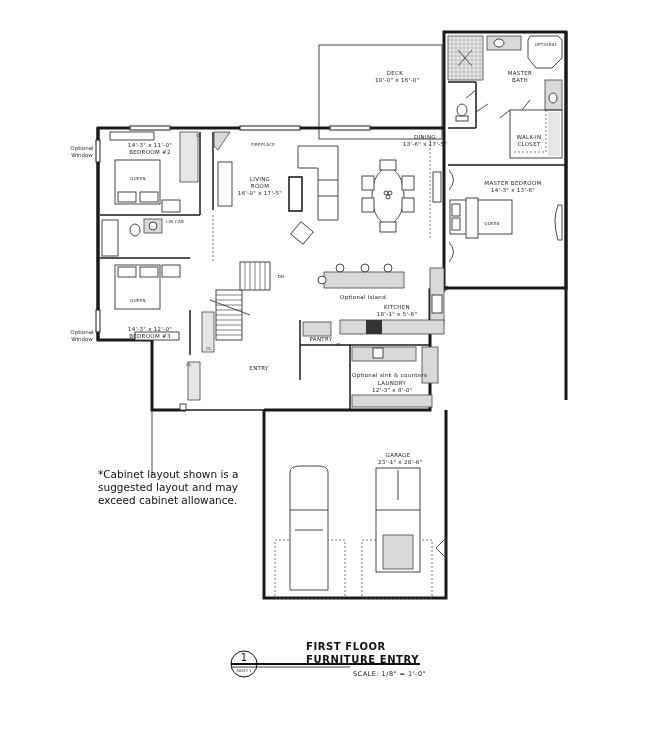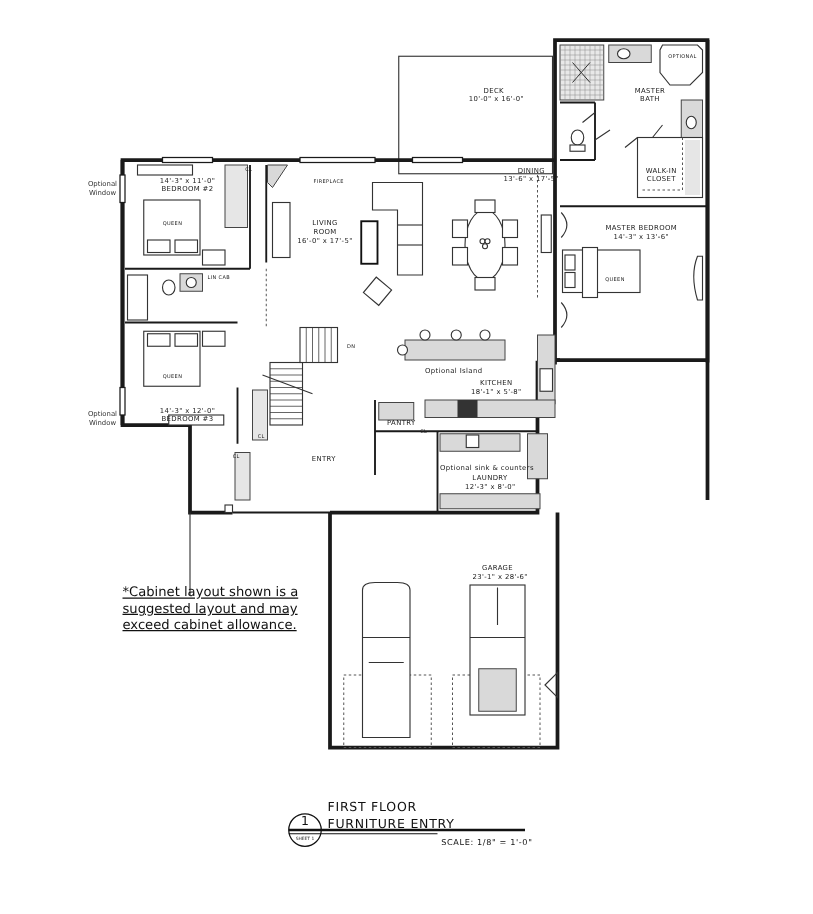--- a/index.html
+++ b/index.html
@@ -15,7 +15,7 @@
   .lbl { position:absolute; font-size:5.5px; color:#222; text-align:center; line-height:7px; letter-spacing:0.3px; white-space:nowrap; }
   .lbl-sm { font-size:4px; line-height:5px; }
   .side-note { position:absolute; font-size:5.5px; color:#333; text-align:center; line-height:7px; }
-  .note { position:absolute; left:98px; top:468px; font-family:"DejaVu Sans", sans-serif; font-size:10.5px; line-height:13px; color:#111; width:170px;text-decoration:underline; }
+  .note { position:absolute; left:98px; top:468px; font-family:"DejaVu Sans", sans-serif; font-size:10.5px; line-height:13px; color:#111; width:170px; }
   .title-block { position:absolute; left:262px; top:640px; }
   .title-line { font-family:"DejaVu Sans", sans-serif; font-size:10px; font-weight:normal; letter-spacing:0.6px; color:#111; line-height:13px; }
   .scale { position:absolute; left:353px; top:670px; font-size:6.5px; letter-spacing:0.5px; color:#111; white-space:nowrap; }

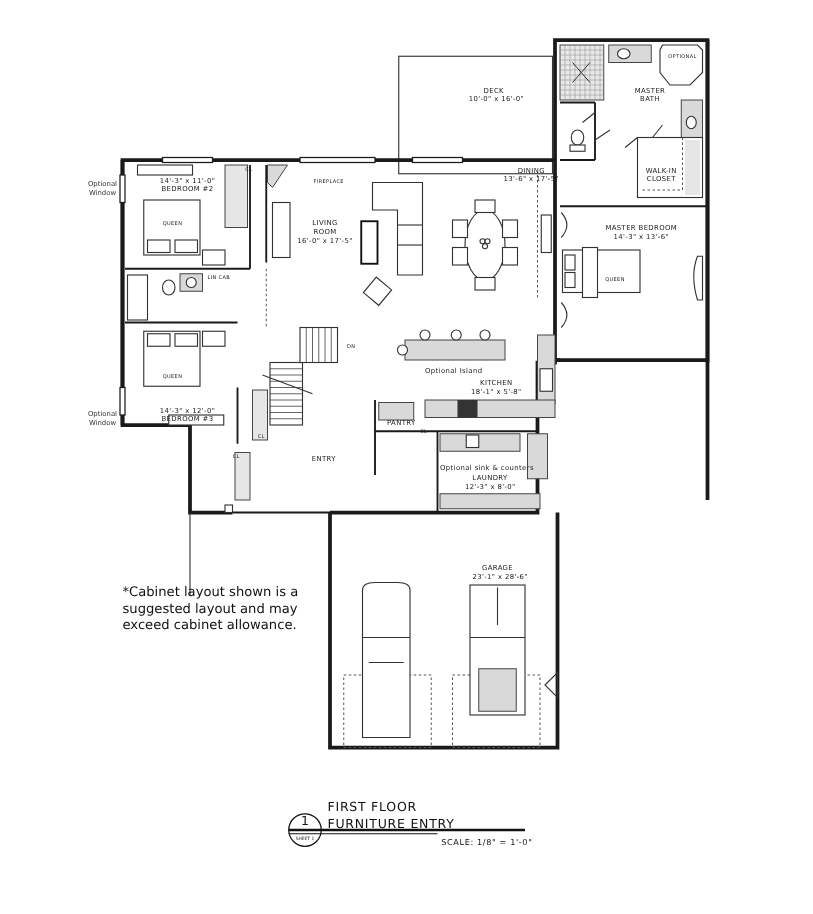--- a/index.html
+++ b/index.html
@@ -17,7 +17,7 @@
   .side-note { position:absolute; font-size:5.5px; color:#333; text-align:center; line-height:7px; }
   .note { position:absolute; left:98px; top:468px; font-family:"DejaVu Sans", sans-serif; font-size:10.5px; line-height:13px; color:#111; width:170px; }
   .title-block { position:absolute; left:262px; top:640px; }
-  .title-line { font-family:"DejaVu Sans", sans-serif; font-size:10px; font-weight:normal; letter-spacing:0.6px; color:#111; line-height:13px; }
+  .title-line { font-family:"DejaVu Sans", sans-serif; font-size:10px; font-weight:bold; letter-spacing:0.6px; color:#111; line-height:13px;margin-left:44px; }
   .scale { position:absolute; left:353px; top:670px; font-size:6.5px; letter-spacing:0.5px; color:#111; white-space:nowrap; }
   .sheet-num { position:absolute; left:231px; top:652px; width:26px; text-align:center; font-size:10px; color:#111; }
   .sheet-lbl { position:absolute; left:231px; top:669px; width:26px; text-align:center; font-size:3.5px; color:#111; }

